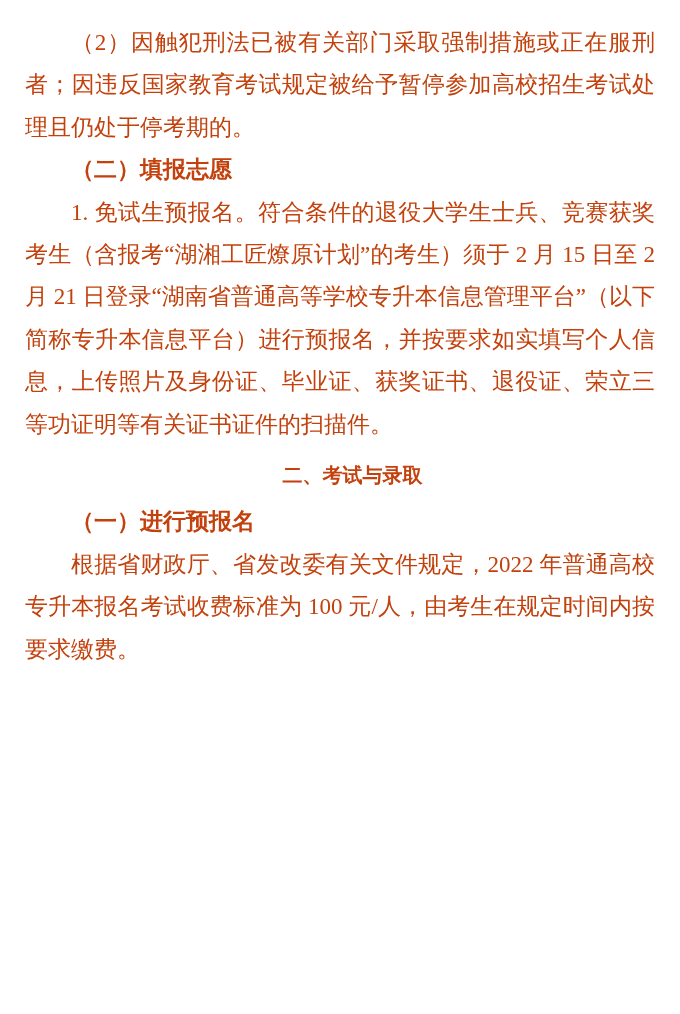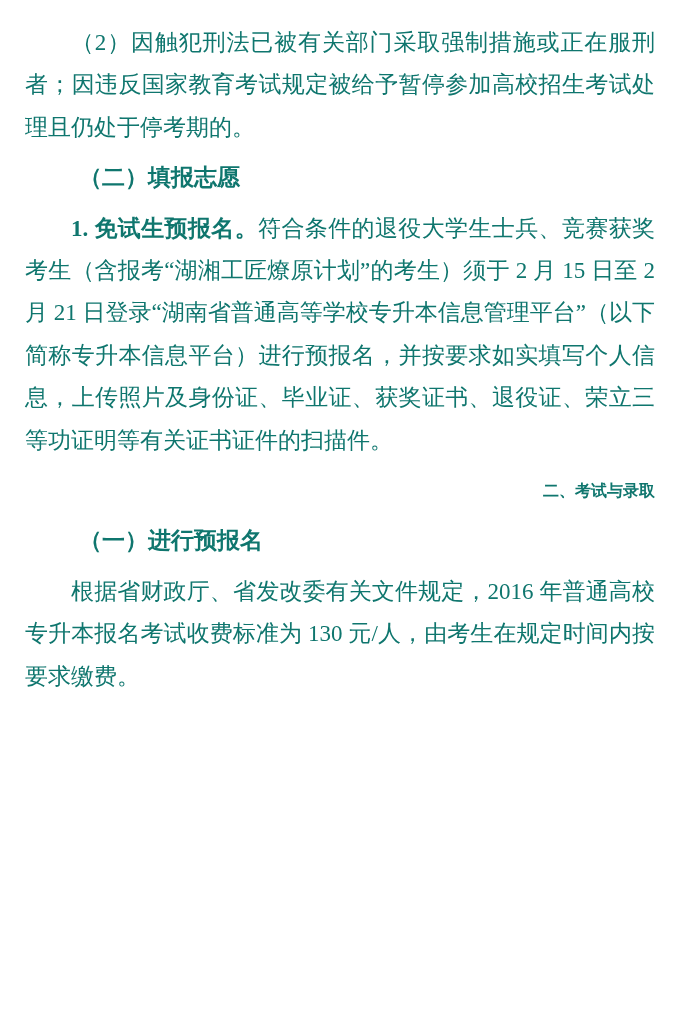--- a/index.html
+++ b/index.html
@@ -14,7 +14,7 @@
     box-sizing: border-box;
     padding: 22px 25px 0 25px;
     background: #ffffff;
-    color: #0f766e;
+    color: #c2410c;
     font-family: "Liberation Serif", "DejaVu Serif", serif;
     font-size: 23px;
     line-height: 42.4px;

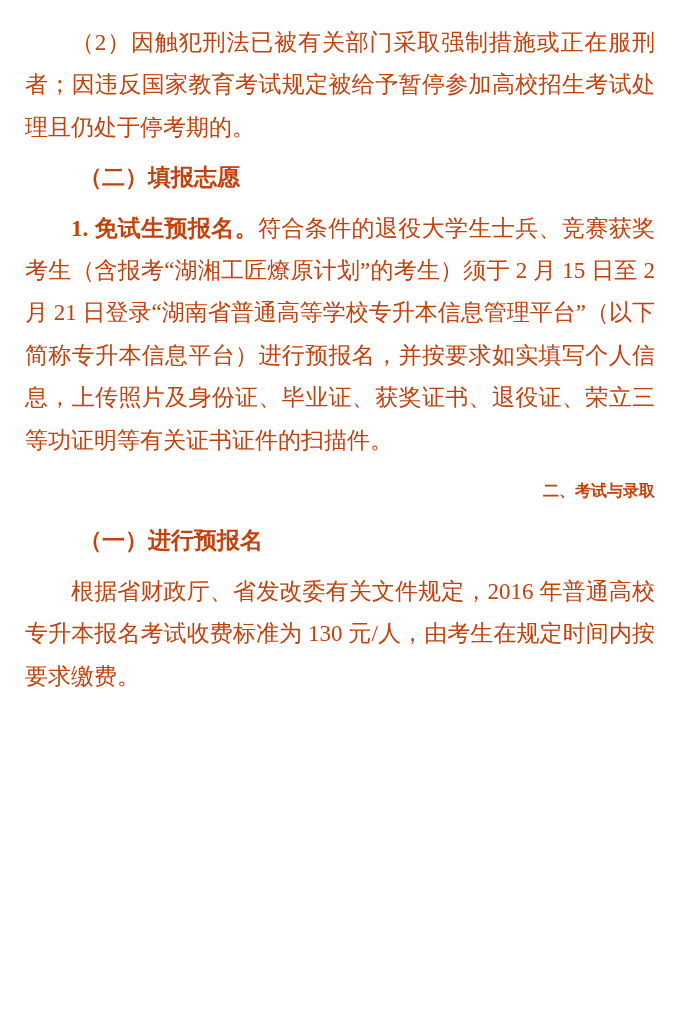--- a/index.html
+++ b/index.html
@@ -29,7 +29,7 @@
     font-weight: bold;
   }
   .h-kai {
-    margin: 8px;
+    margin: 0;
     text-indent: 2em;
     font-weight: bold;
     text-align: left;

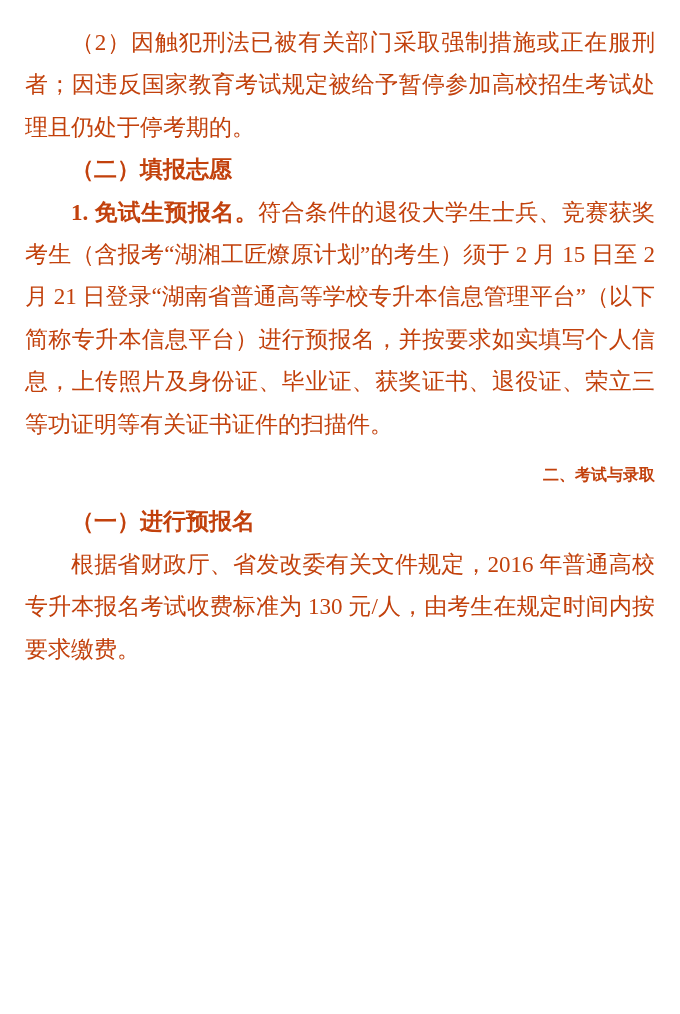--- a/index.html
+++ b/index.html
@@ -26,7 +26,7 @@
     text-indent: 2em;
   }
   .lead {
-    font-weight: bold;
+    font-weight: normal;
   }
   .h-kai {
     margin: 0;

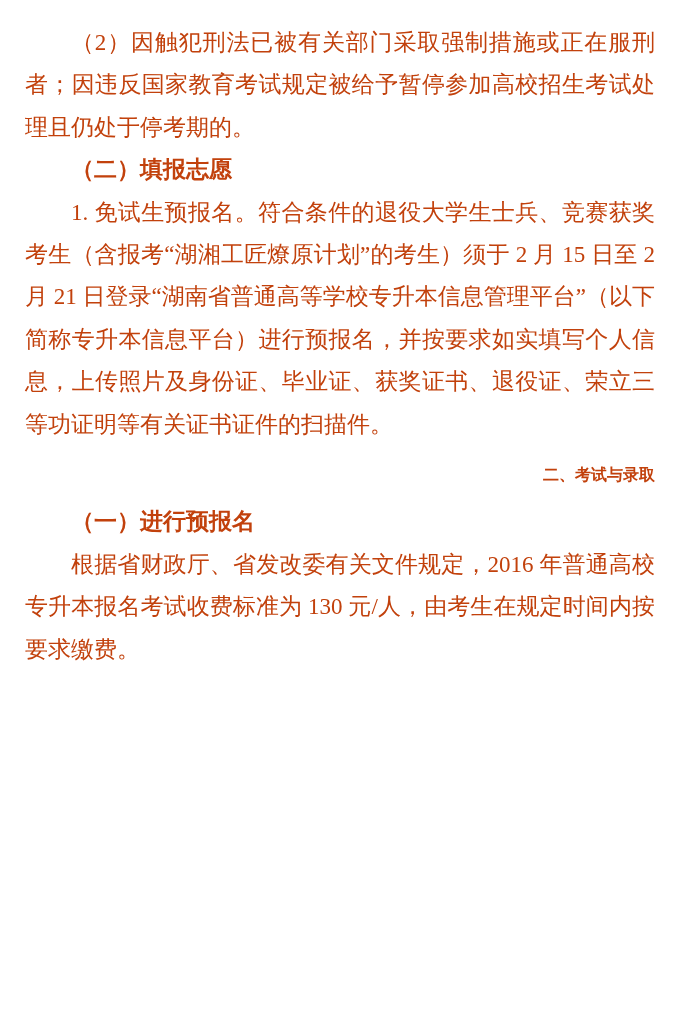--- a/index.html
+++ b/index.html
@@ -39,8 +39,8 @@
     text-indent: 1.25em;
     font-weight: bold;
     font-family: "Liberation Sans", "DejaVu Sans", sans-serif;
-    font-size: 16px;
-    text-align: right;
+    font-size: 20px;
+    text-align: center;
   }
 </style>
 </head>

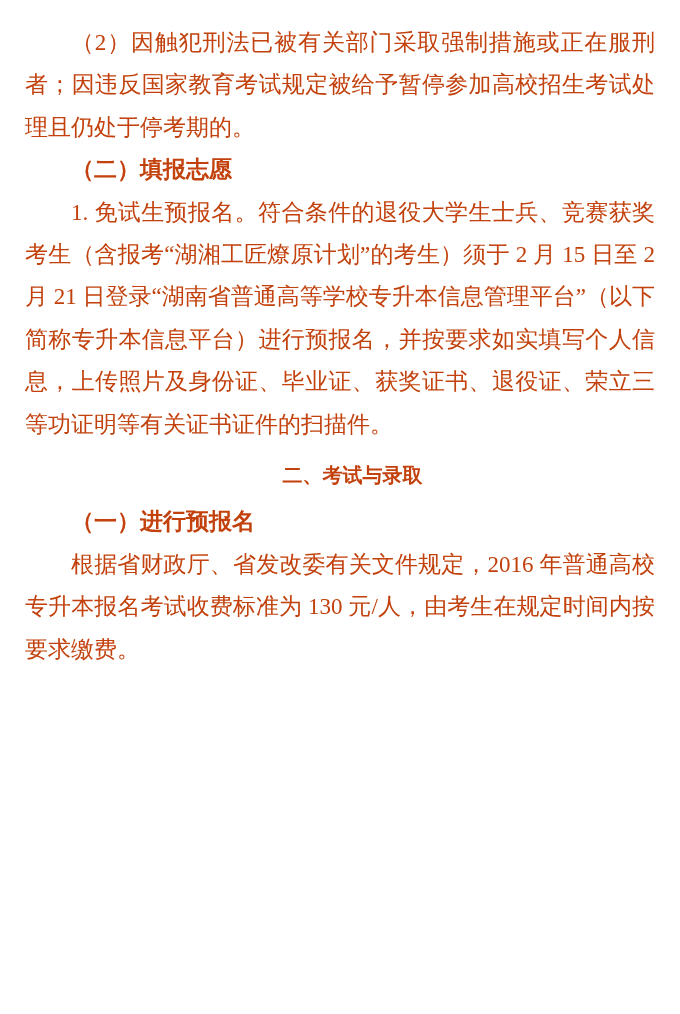--- a/index.html
+++ b/index.html
@@ -59,7 +59,7 @@
 
   <p class="h-kai">（一）进行预报名</p>
 
-  <p class="para">根据省财政厅、省发改委有关文件规定，2016 年普通高校专升本报名考试收费标准为 130 元/人，由考生在规定时间内按要求缴费。</p>
+  <p class="para">根据省财政厅、省发改委有关文件规定，2022 年普通高校专升本报名考试收费标准为 100 元/人，由考生在规定时间内按要求缴费。</p>
 
 </div>
 

